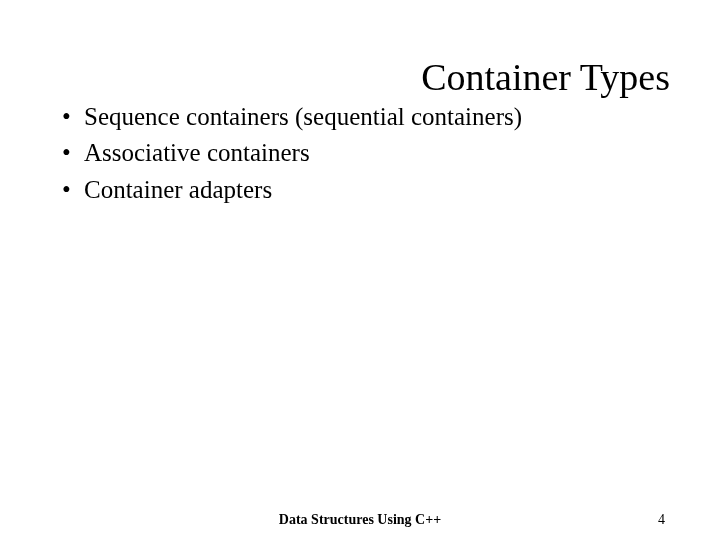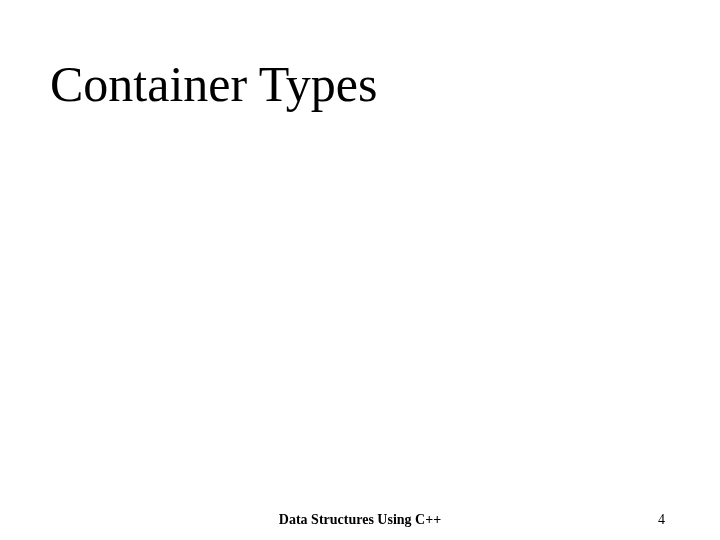--- a/index.html
+++ b/index.html
@@ -23,8 +23,8 @@
       position: relative;
     }
     .title {
-      text-align: left;
-      font-size: 50px;
+      text-align: right;
+      font-size: 38px;
       font-weight: normal;
       margin-top: 10px;
     }

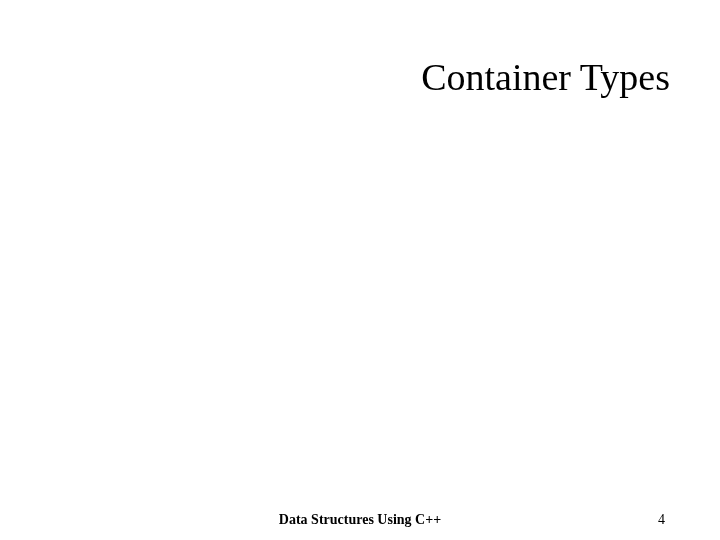--- a/index.html
+++ b/index.html
@@ -67,6 +67,11 @@
 
 <div class="slide">
   <h1 class="title">Container Types</h1>
+  <ul class="bullets">
+    <li>Sequence containers (sequential containers)</li>
+    <li>Associative containers</li>
+    <li>Container adapters</li>
+  </ul>
   <div class="footer">
     <span class="footer-center">Data Structures Using C++</span>
     <span class="footer-right">4</span>

